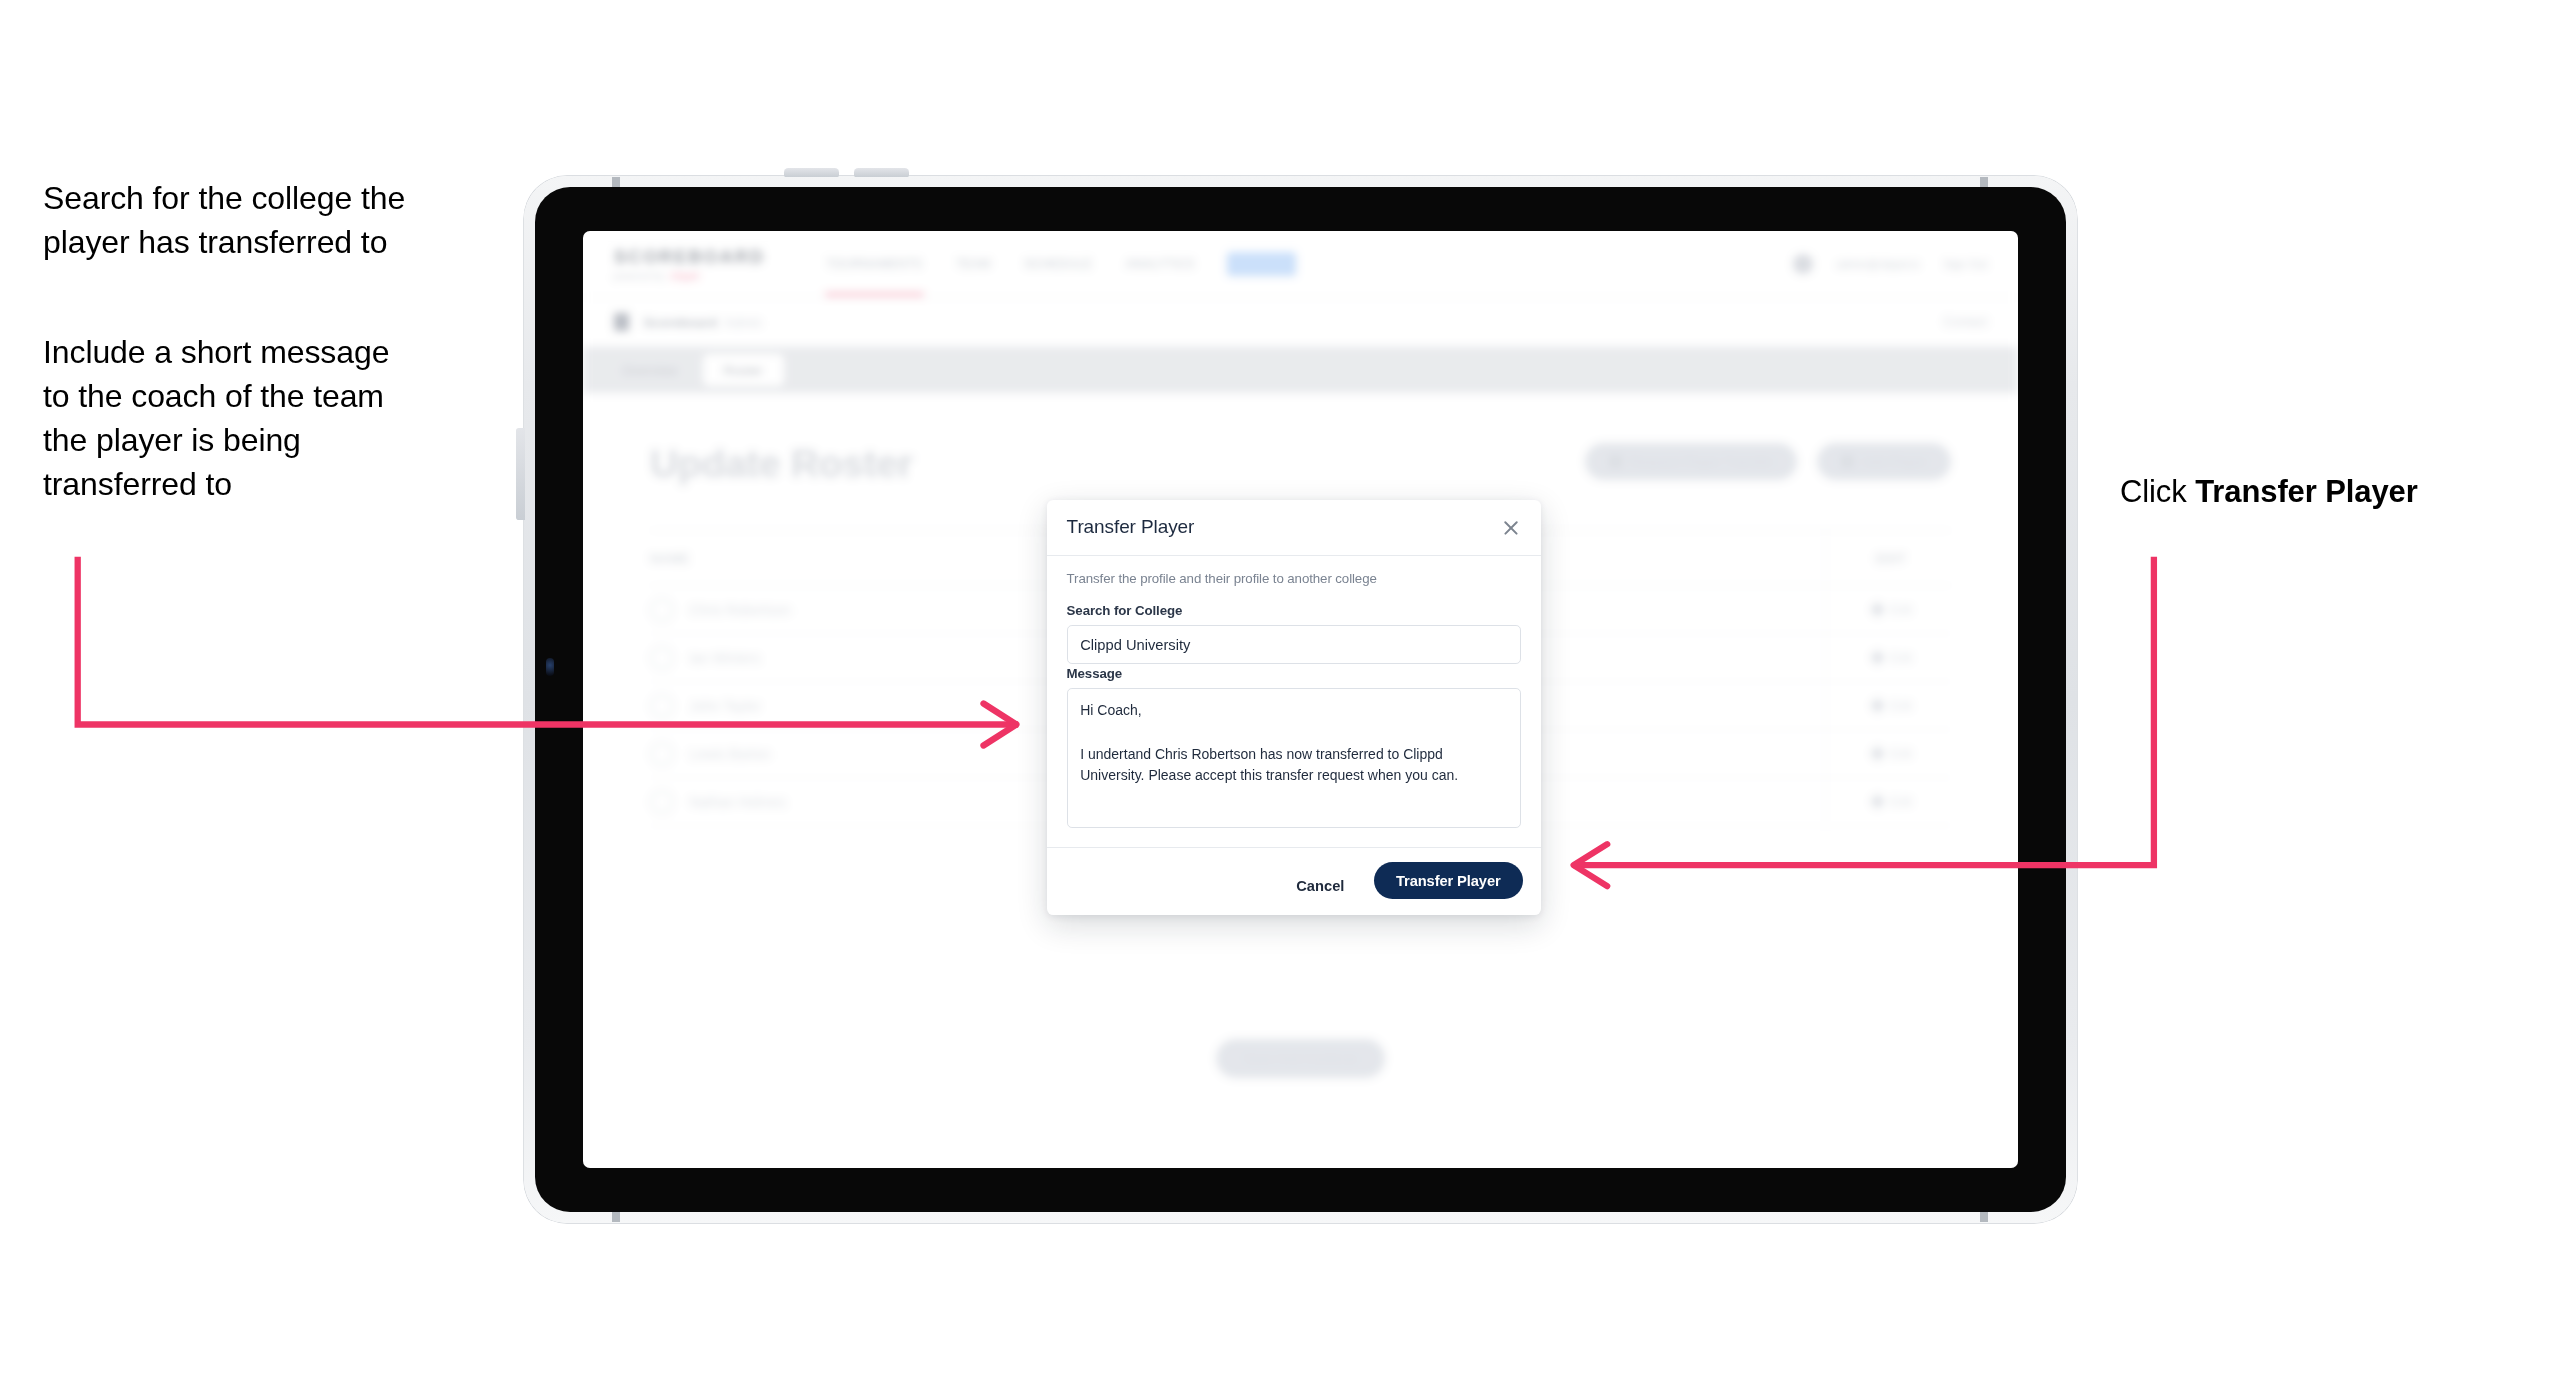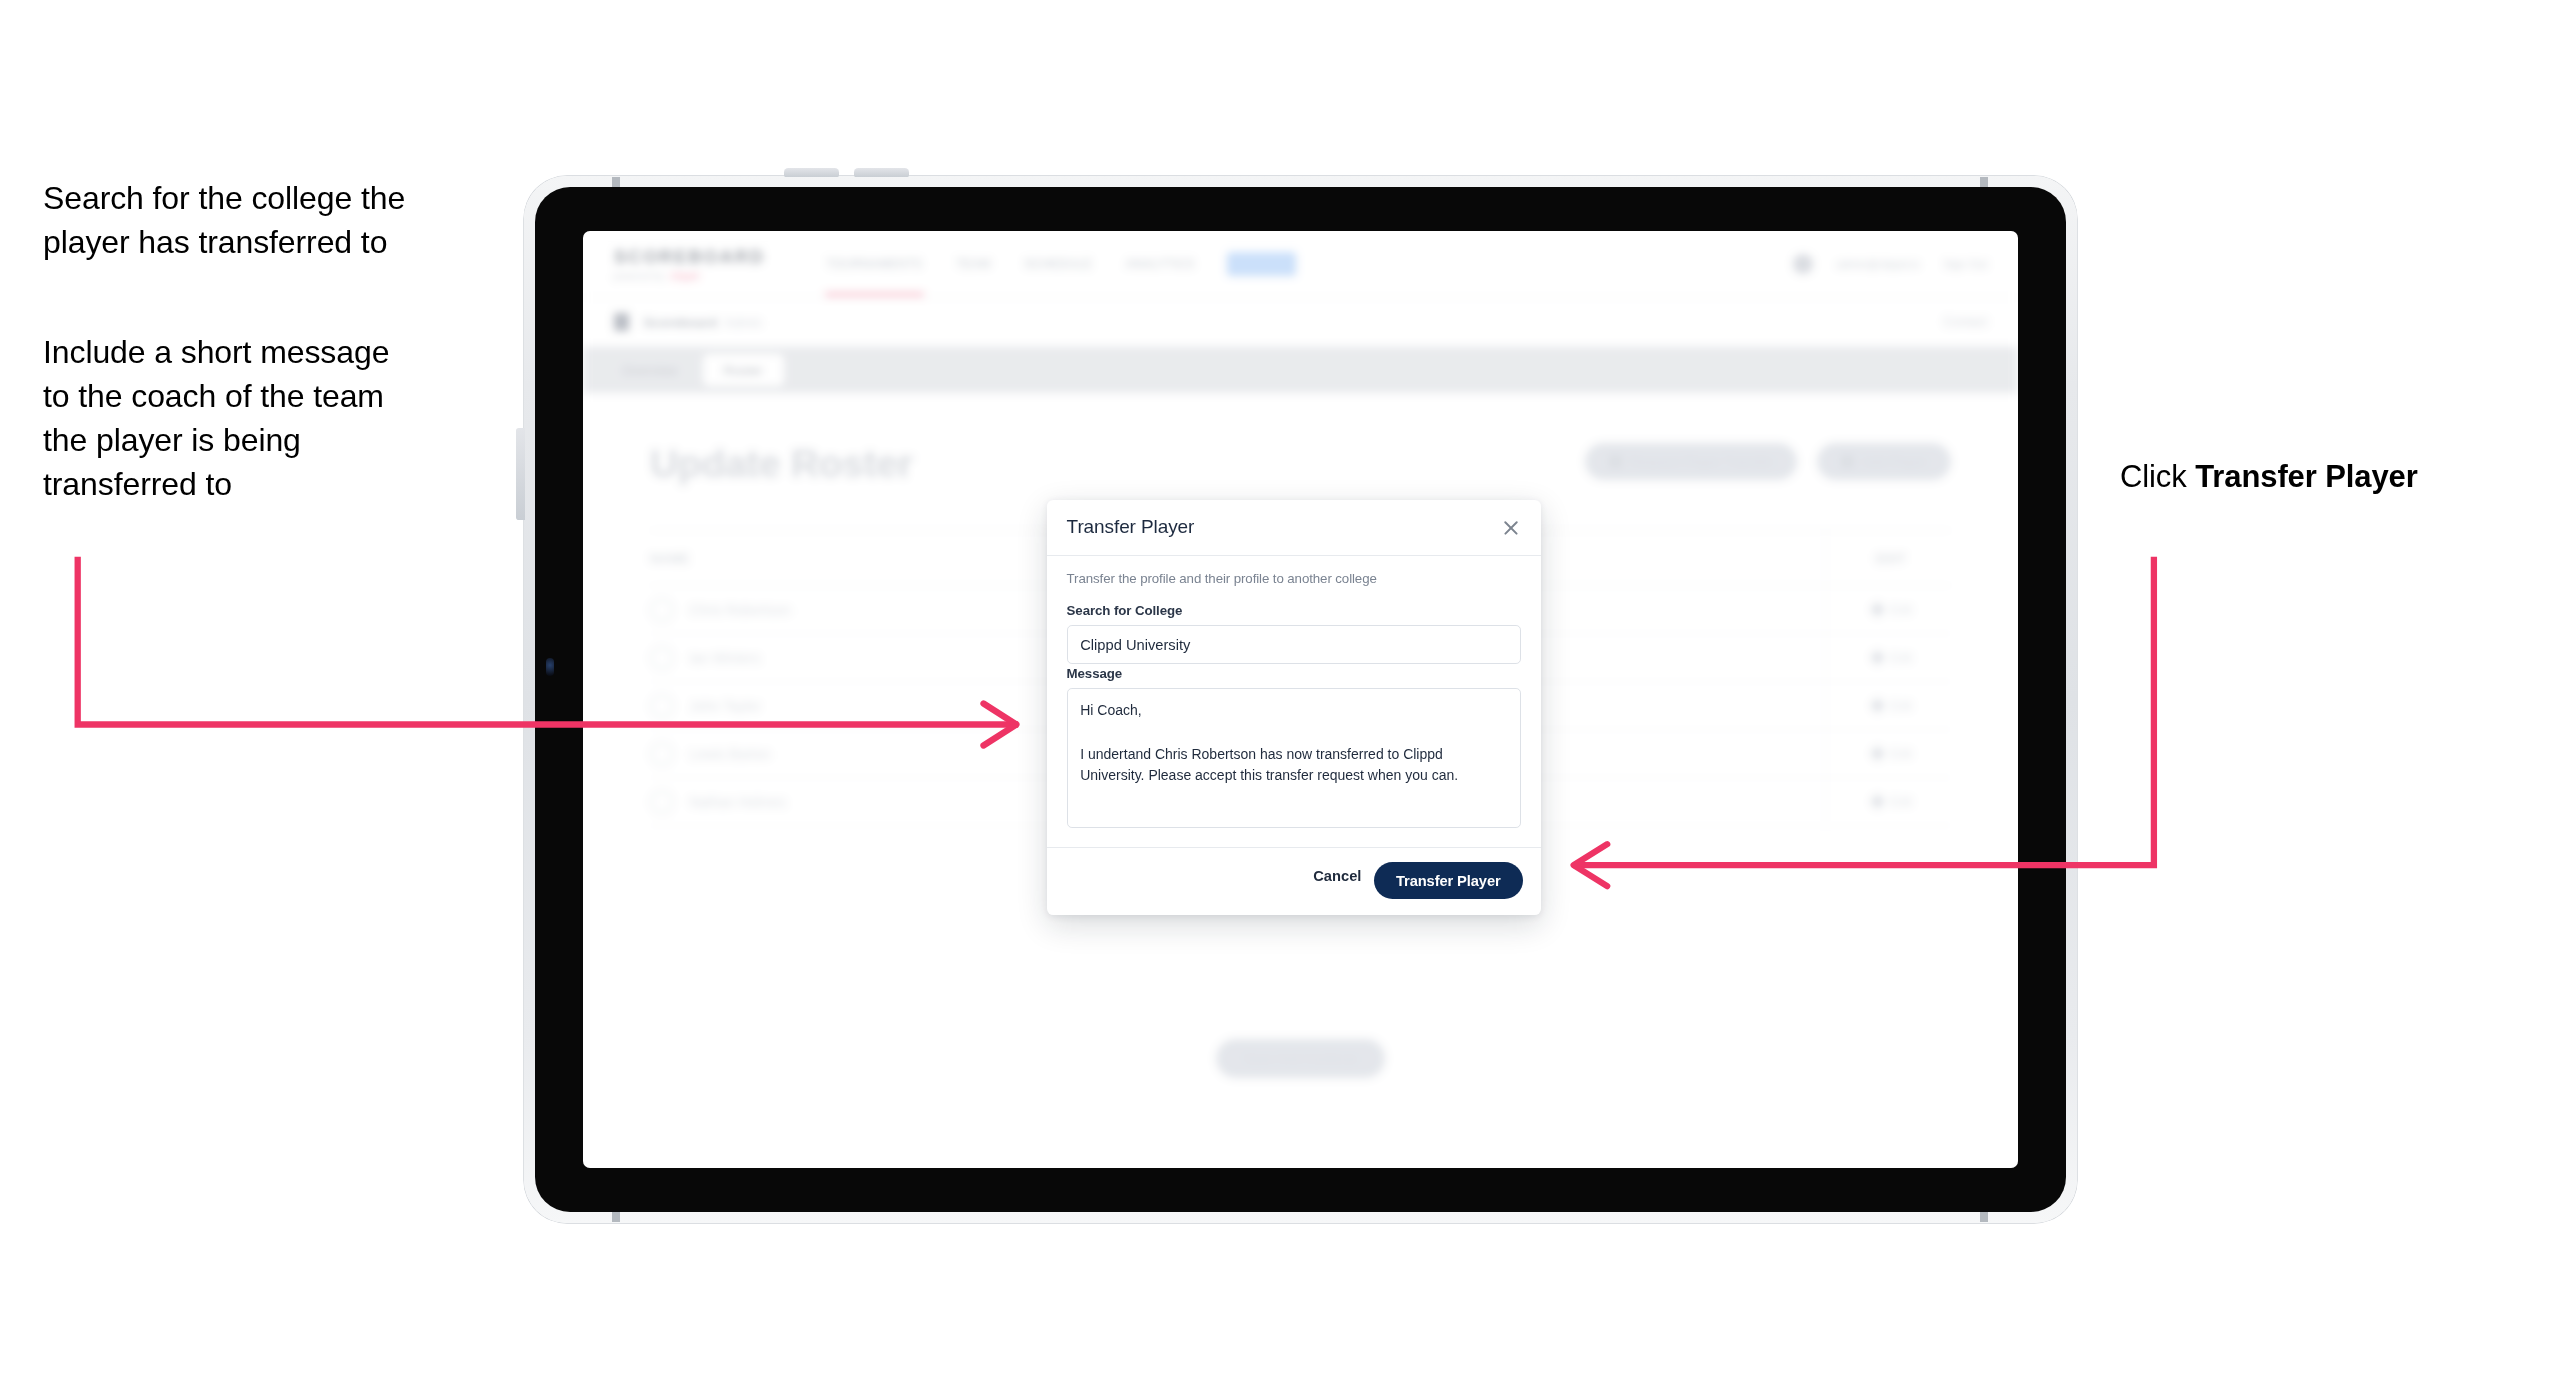--- a/index.html
+++ b/index.html
@@ -32,7 +32,7 @@
   #annot-left-1 { left: 43px; top: 176px; width: 448px; }
   #annot-left-2 { left: 43px; top: 330px; width: 448px; }
   #annot-right-1 {
-    left: 2120px; top: 457px; width: 392px;
+    left: 2120px; top: 472px; width: 392px;
     font-size: 31px; line-height: 1.3;
   }
   #annot-right-1 b { font-weight: 700; }

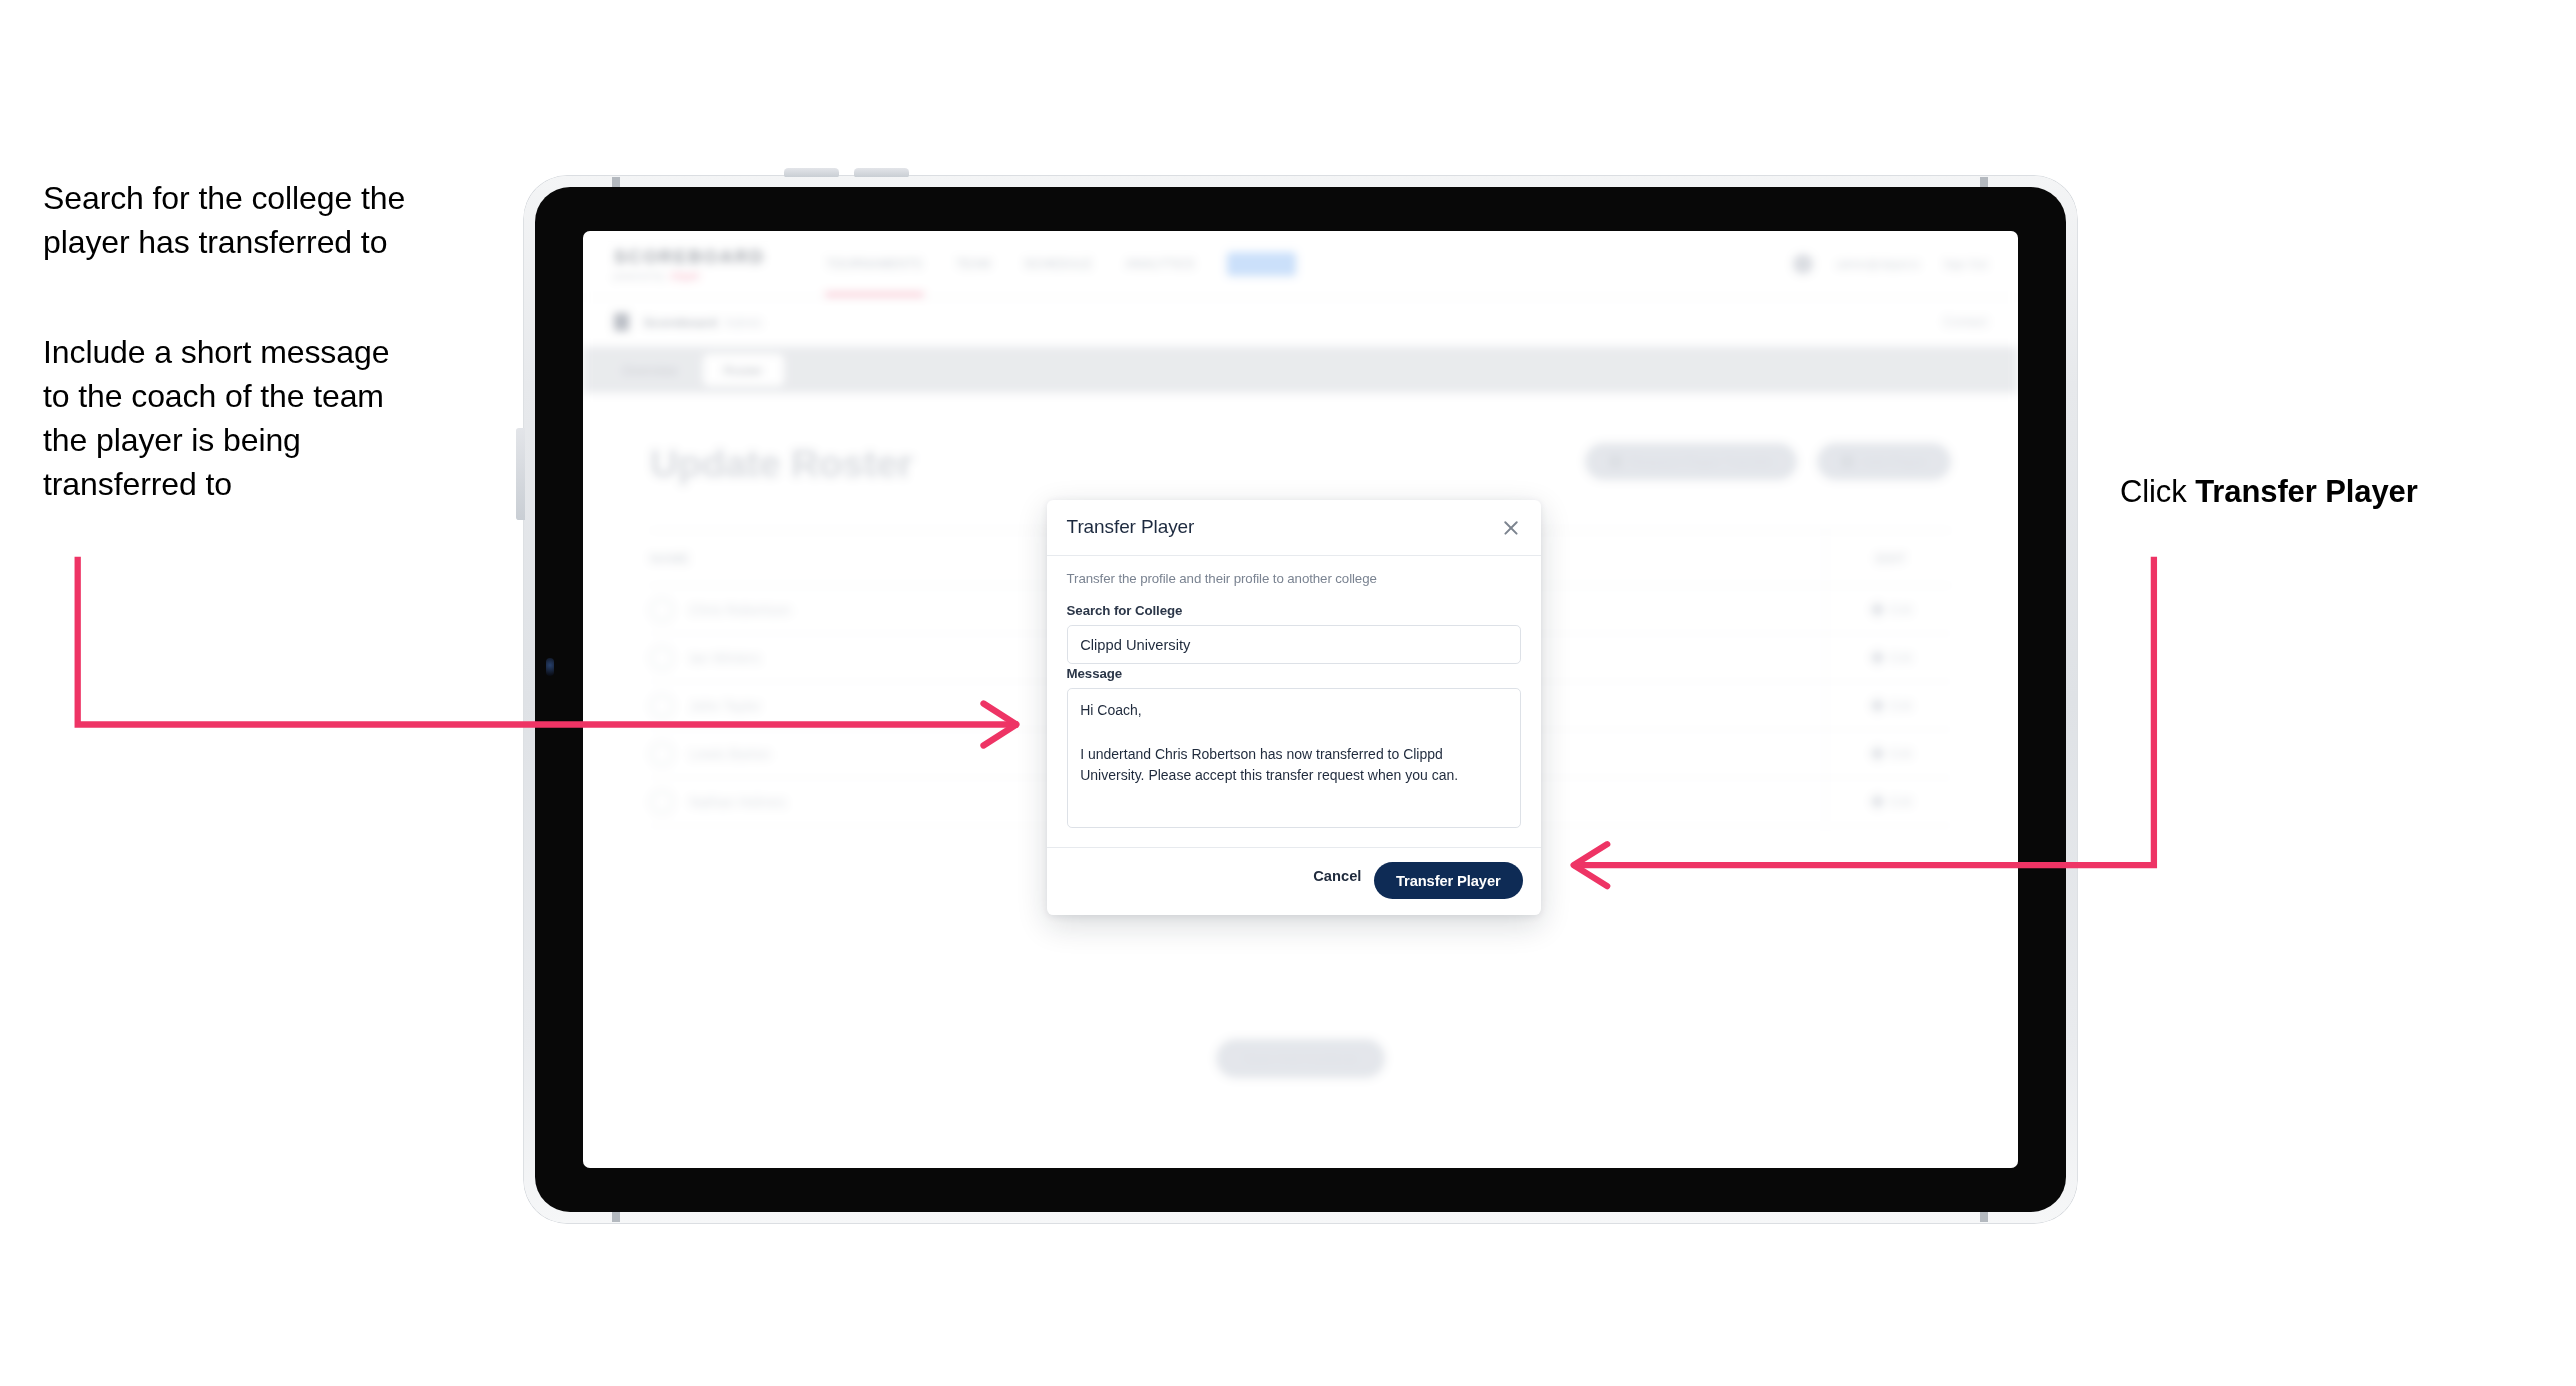--- a/index.html
+++ b/index.html
@@ -308,8 +308,8 @@
     background: #ffffff;
   }
   #modal-footer {
-    display: flex; align-items: flex-start; justify-content: flex-end;
-    gap: 8px;
+    display: flex; align-items: flex-end; justify-content: flex-end;
+    gap: 25px;
     padding: 14px 18px 15.4px 18px;
     border-top: 0.7px solid #e7eaee;
   }

